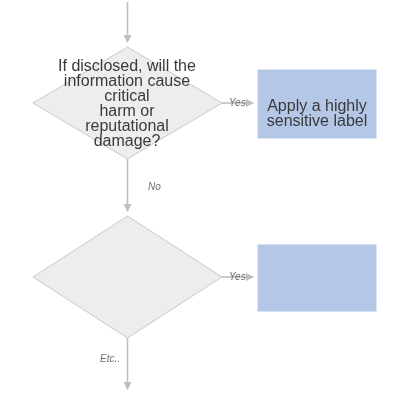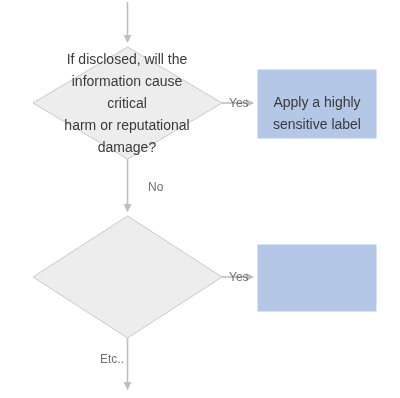--- a/index.html
+++ b/index.html
@@ -29,8 +29,8 @@
     justify-content: center;
     text-align: center;
     color: #3a3a3a;
-    font-size: 14px;
-    line-height: 22px;
+    font-size: 16px;
+    line-height: 15px;
     pointer-events: none;
     white-space: pre-line;
   }

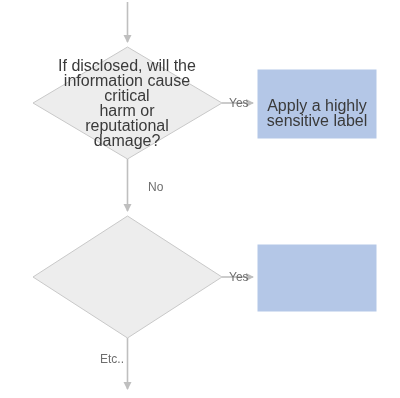--- a/index.html
+++ b/index.html
@@ -45,9 +45,10 @@
   .edge-label {
     position: absolute;
     color: #6e6e6e;
-    font-size: 12px;
+    font-size: 10px;
     line-height: 10px;
     white-space: nowrap;
+    font-style: italic;
   }
 </style>
 </head>

